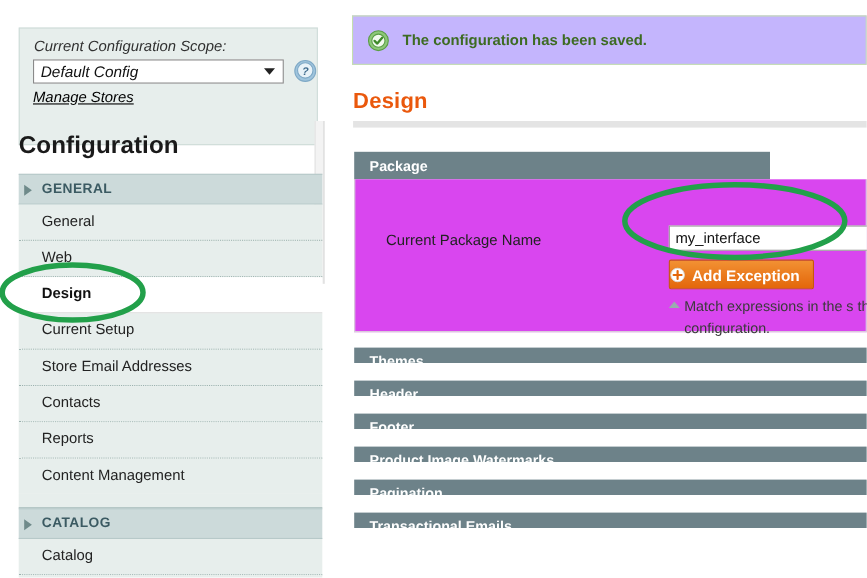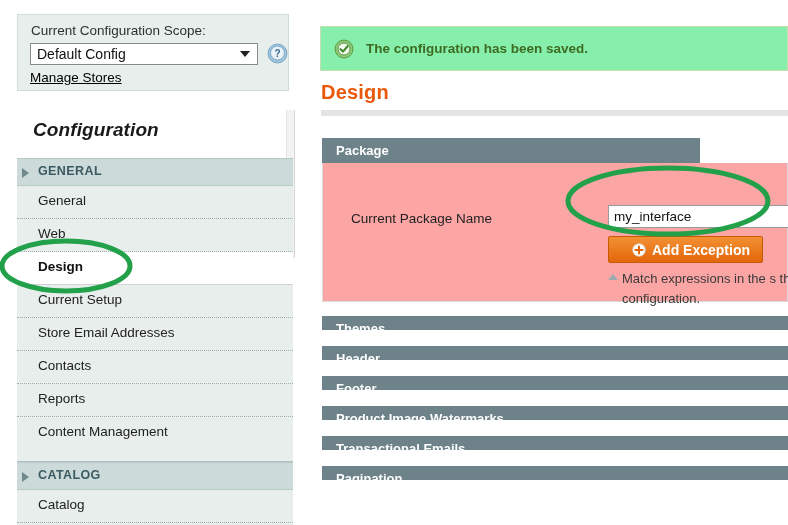--- a/index.html
+++ b/index.html
@@ -21,8 +21,8 @@
 
   
   #scope-box{
-    position:absolute;left:17px;top:14px;width:272px;height:77px;
-    background:#e7eeec;border:1px solid #cfdcd9;box-sizing:border-box;
+    position:absolute;left:17px;top:25px;width:272px;height:107px;
+    background:#e7eeec;border:1px solid #cfdcd9;box-sizing:border-box;font-style:italic;
   }
   #scope-label{
     position:absolute;left:13px;top:8px;font-size:13.5px;color:#303030;

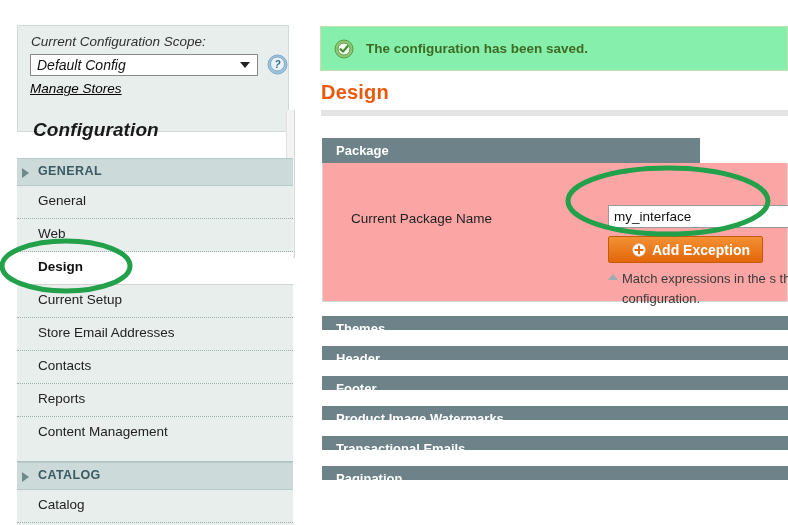--- a/index.html
+++ b/index.html
@@ -97,7 +97,7 @@
 
   #success-msg{
     position:absolute;left:0;top:14px;width:468px;height:45px;
-    background:#86efac;border:1px solid #c5dfb0;box-sizing:border-box;margin-top:12px;
+    background:#c4b5fd;border:1px solid #c5dfb0;box-sizing:border-box;
   }
   #success-icon{position:absolute;left:13px;top:12px;width:20px;height:20px;}
   #success-text{

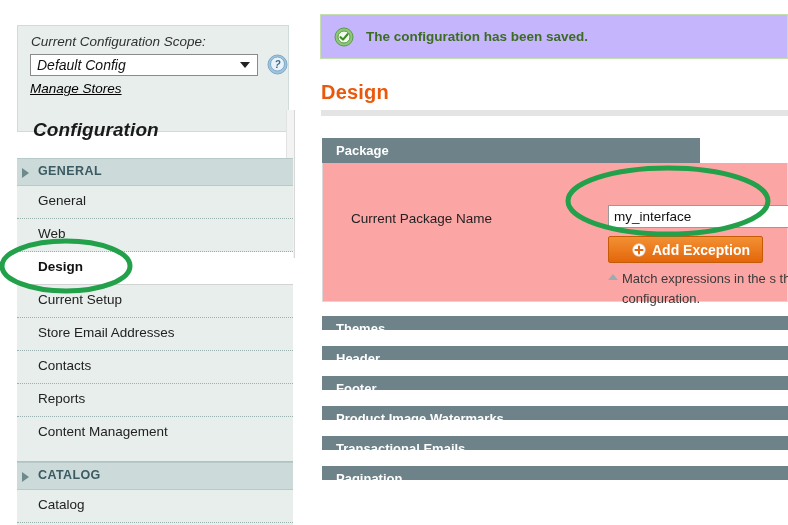--- a/index.html
+++ b/index.html
@@ -51,8 +51,8 @@
 
   
   #config-title{
-    position:absolute;left:33px;top:119px;
-    font-size:19px;font-weight:bold;color:#1a1a1a;letter-spacing:0.1px;font-style:italic;
+    position:absolute;left:17px;top:119px;
+    font-size:22px;font-weight:bold;color:#1a1a1a;letter-spacing:0.1px;
   }
   
   #nav-edge{

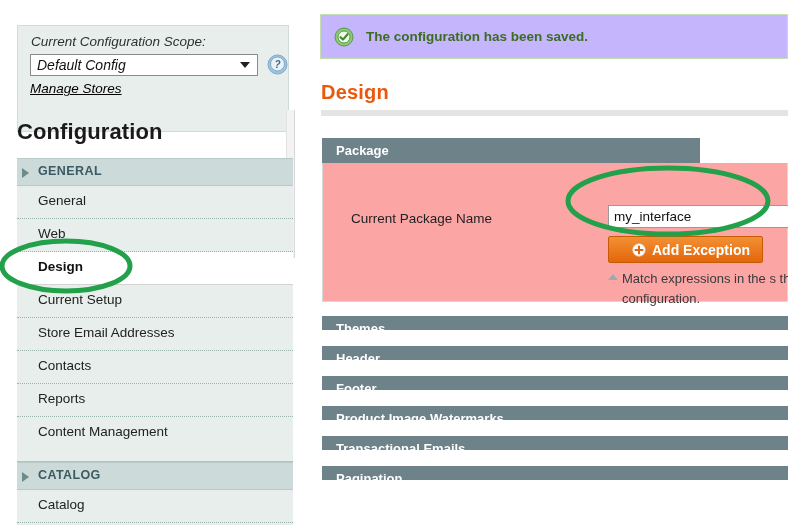--- a/index.html
+++ b/index.html
@@ -125,7 +125,7 @@
   }
   #package-body{
     position:absolute;left:0;top:25px;width:466px;height:139px;
-    background:#fca5a5;border:1px solid #d9d9d9;border-top:none;box-sizing:border-box;
+    background:#d946ef;border:1px solid #d9d9d9;border-top:none;box-sizing:border-box;
   }
   #field-label{
     position:absolute;left:28px;top:48px;font-size:13.5px;color:#222;white-space:nowrap;

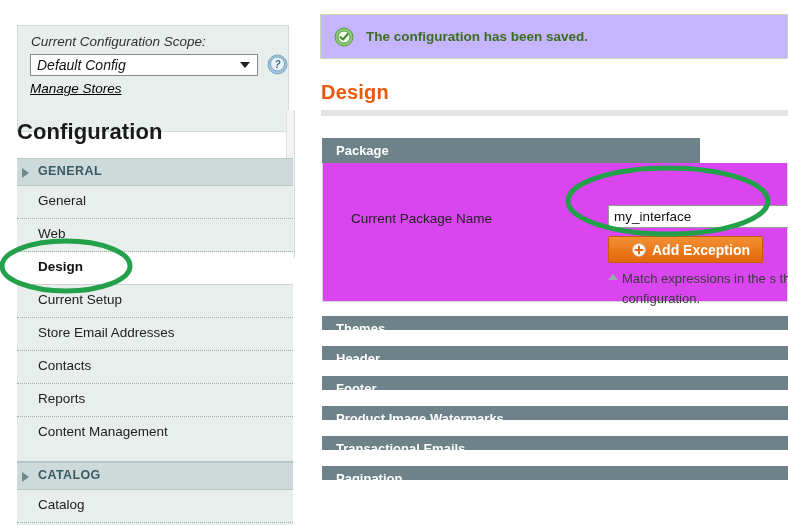--- a/index.html
+++ b/index.html
@@ -137,7 +137,7 @@
     padding:0 5px;outline:none;
   }
   #add-exception{
-    position:absolute;left:285px;top:73px;height:27px;padding:0 12px 0 23px;
+    position:absolute;left:285px;top:73px;height:27px;padding:0 12px 0 0;
     background:linear-gradient(#f29133,#e4660a);
     border:1px solid #c75a06;box-sizing:border-box;border-radius:2px;
     color:#ffffff;font-family:"Liberation Sans", sans-serif;

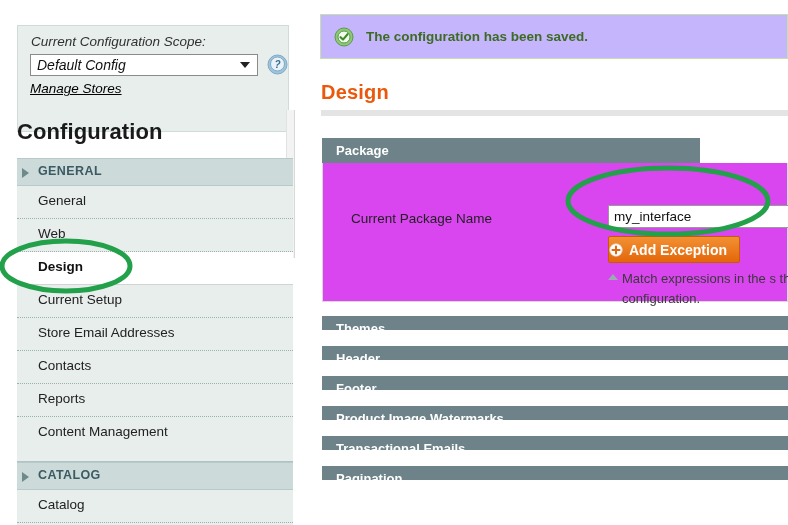--- a/index.html
+++ b/index.html
@@ -305,10 +305,10 @@
       <span class="sbl">Product Image Watermarks</span>
     </div>
     <div class="section-bar">
+      <span class="sbl">Pagination</span>
+    </div>
+    <div class="section-bar">
       <span class="sbl">Transactional Emails</span>
-    </div>
-    <div class="section-bar">
-      <span class="sbl">Pagination</span>
     </div>
   </div>
 </div>

